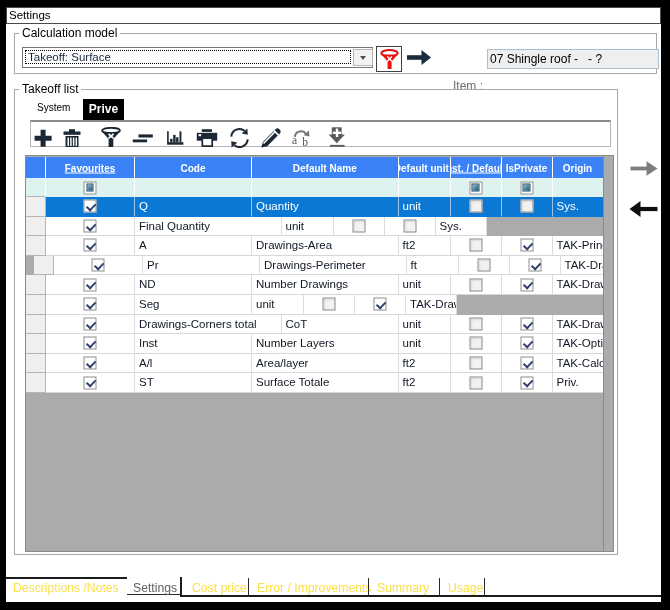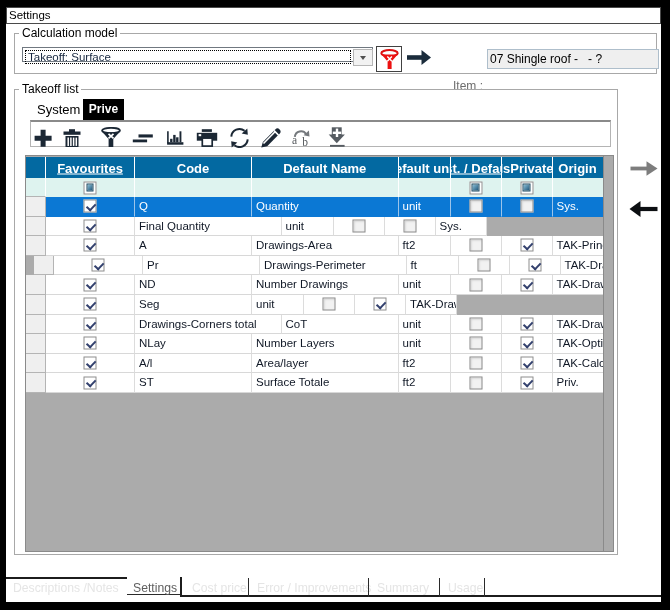--- a/index.html
+++ b/index.html
@@ -14,7 +14,7 @@
 #grp1label { left:19px; top:27px; }
 #grp2 { left:14px; top:89px; width:604px; height:466px; }
 #grp2label { left:19px; top:83px; }
-#combo { left:22px; top:47px; width:351px; height:15px; background:#fff; border:1px solid #707880; }
+#combo { left:22px; top:47px; width:351px; height:21px; background:#fff; border:1px solid #707880; }
 #combofocus { left:2px; top:2px; width:326px; height:14px; border:1px dotted #000; }
 #combotext { left:5px; top:3px; font-size:11.5px; color:#16263e; }
 #combobtn { left:330px; top:1px; width:20px; height:17px; background:#f2f2f2; border:1px solid #b6b6b6; }

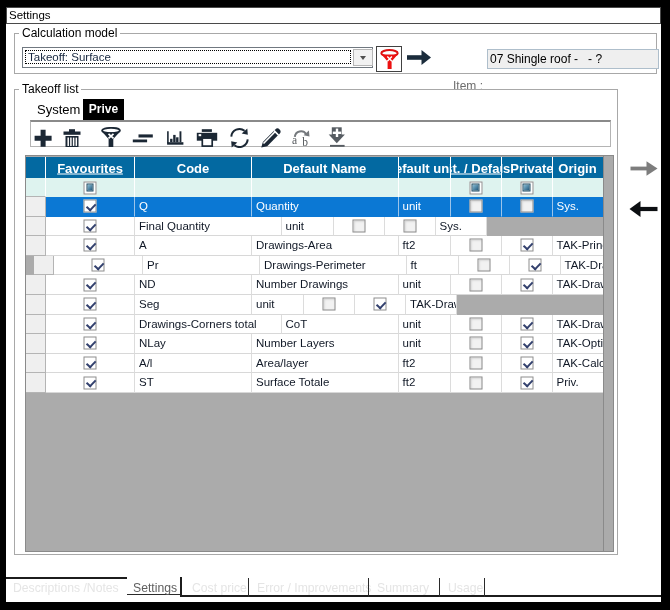--- a/index.html
+++ b/index.html
@@ -22,7 +22,7 @@
 #funnelbtn { left:376px; top:46px; width:26px; height:26px; background:#fff; border:1.5px solid #414141; }
 #itemlabel { left:453px; top:51px; font-size:12px; color:#6d6d6d;margin-top:28px; }
 #itemfield { left:487px; top:49px; width:172px; height:20px; background:#efefef; border:1px solid #aebecb; font-size:12px; color:#000; line-height:18px; padding-left:2px; }
-#tabsys { left:37px; top:102px; font-size:13px; color:#000; }
+#tabsys { left:37px; top:102px; font-size:10px; color:#000; }
 #tabprive { left:83px; top:99px; width:41px; height:21px; background:#000; color:#fff; font-size:12px; font-weight:bold; text-align:center; line-height:21px; }
 #toolbar { left:30px; top:120px; width:581px; height:27px; background:#fff; border:1px solid #b4b4b4; border-top:2px solid #8a8a8a; }
 

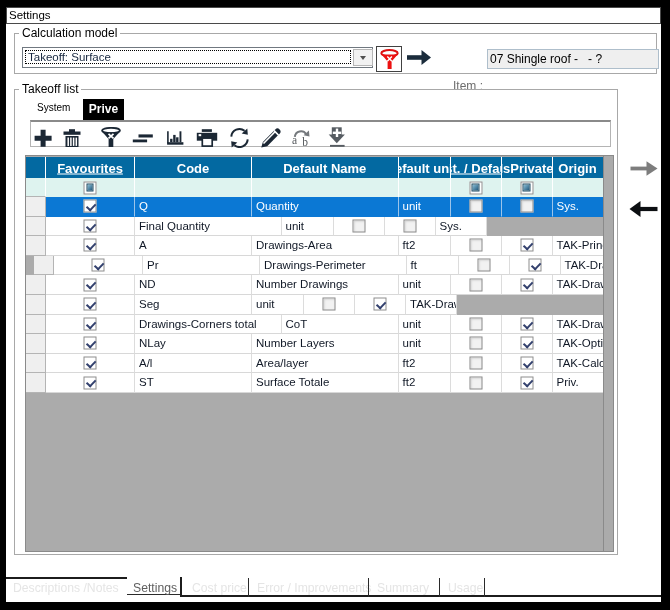--- a/index.html
+++ b/index.html
@@ -29,7 +29,7 @@
 #grid { left:25px; top:155px; width:589px; height:397px; border:1px solid #8a8a8a; background:#ababab; }
 .trow { position:absolute; left:0; display:flex; }
 .cell { flex:none; overflow:hidden; position:relative; }
-.hdr { background:#0369a1; color:#fff; font-weight:bold; font-size:13px; border-right:1px solid #fff; }
+.hdr { background:#3b82f6; color:#fff; font-weight:bold; font-size:10px; border-right:1px solid #fff; }
 .hdr > * { position:absolute; white-space:nowrap; left:50%; top:50%; transform:translate(-50%,-50%); }
 .c0 { width:20px; } .c1 { width:89px; } .c2 { width:117px; } .c3 { width:146.5px; }
 .c4 { width:52px; } .c5 { width:51px; } .c6 { width:51px; } .c7 { width:51px; }

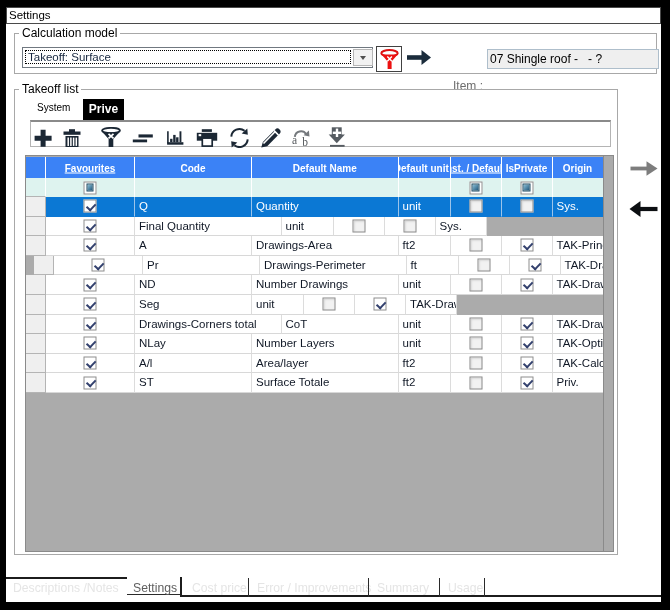--- a/index.html
+++ b/index.html
@@ -310,7 +310,7 @@
         <div class="cell c1" style="height: 100%;">
           <span class="cb ck"></span>
         </div>
-        <div class="cell c2 tl" style="height: 100%;">NLay</div>
+        <div class="cell c2 tl" style="height: 100%;">Inst</div>
         <div class="cell c3 tl" style="height: 100%;">Number Layers</div>
         <div class="cell c4 tl" style="height: 100%;">unit</div>
         <div class="cell c5" style="height: 100%;">

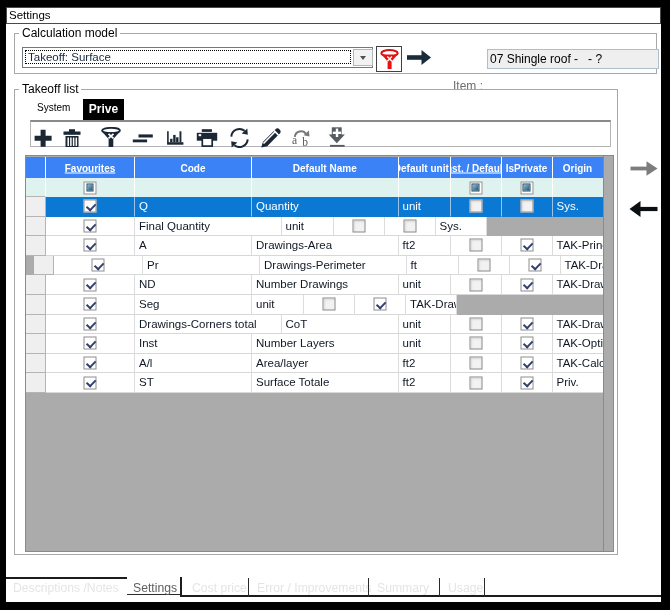--- a/index.html
+++ b/index.html
@@ -46,7 +46,7 @@
 .cbf::after { content:""; position:absolute; left:1.8px; top:1.8px; width:5.4px; height:5.4px; border:1px solid #1d4a63; background:linear-gradient(135deg,#8ec2da,#1d5276); }
 #scrollstrip { left:603px; top:156px; width:10px; height:395px; background:#ababab; border-left:1px solid #8a8a8a; }
 
-.btab { font-size:12.2px; color:#e5e5e5; position:absolute; top:581px; }
+.btab { font-size:12.2px; color:#fde047; position:absolute; top:581px; }
 .bsep { position:absolute; width:1px; background:#2a2a2a; top:578px; height:19px; }
 #btline1 { left:6px; top:577px; width:121px; height:2px; background:#1c1c1c; }
 #btlineSet { left:127px; top:594px; width:54px; height:1px; background:#2a2a2a; }

